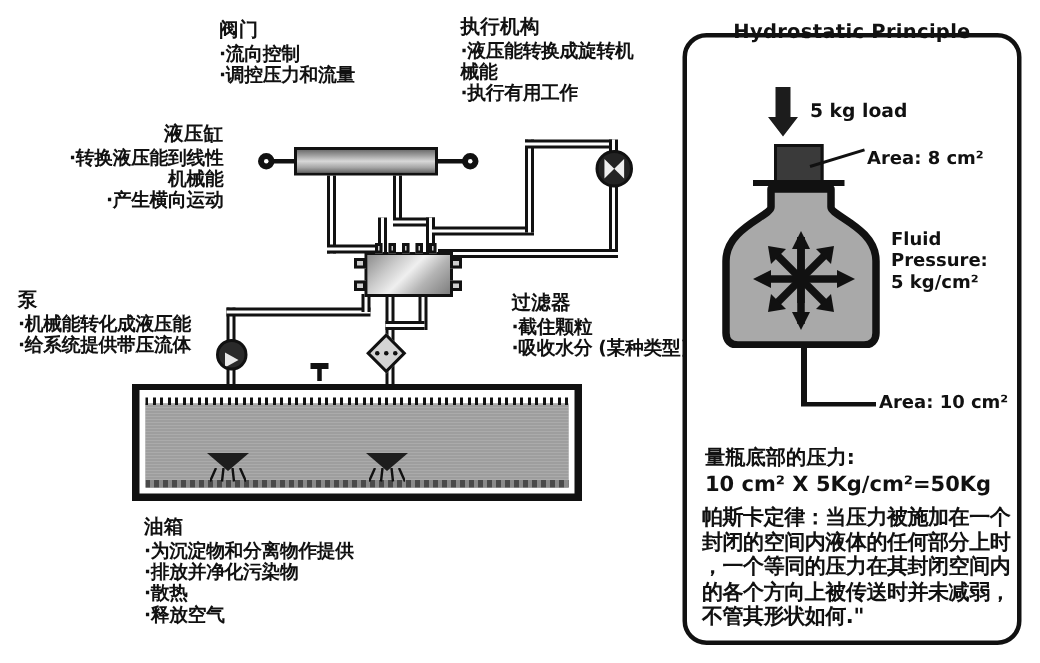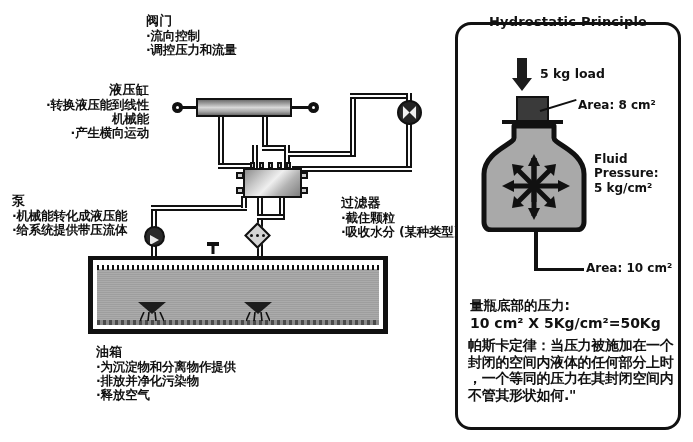--- a/index.html
+++ b/index.html
@@ -197,6 +197,12 @@
       <div class="li">·调控压力和流量</div>
     </div>
 
+    <div class="label" style="left:307px;top:12px;">
+      <div class="hd">执行机构</div>
+      <div class="li">·液压能转换成旋转机</div>
+      <div class="li">械能</div>
+      <div class="li">·执行有用工作</div>
+    </div>
 
     <div class="label" style="left:46px;top:83px;text-align:right;">
       <div class="hd">液压缸</div>

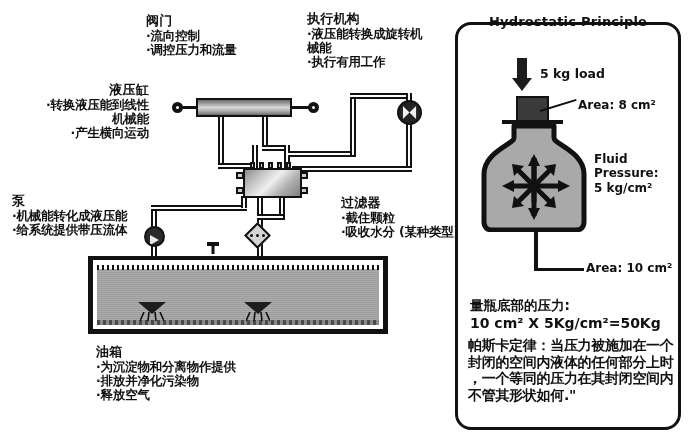--- a/index.html
+++ b/index.html
@@ -227,6 +227,7 @@
       <div class="hd">油箱</div>
       <div class="li">·为沉淀物和分离物作提供</div>
       <div class="li">·排放并净化污染物</div>
+      <div class="li">·散热</div>
       <div class="li">·释放空气</div>
     </div>
   </div>

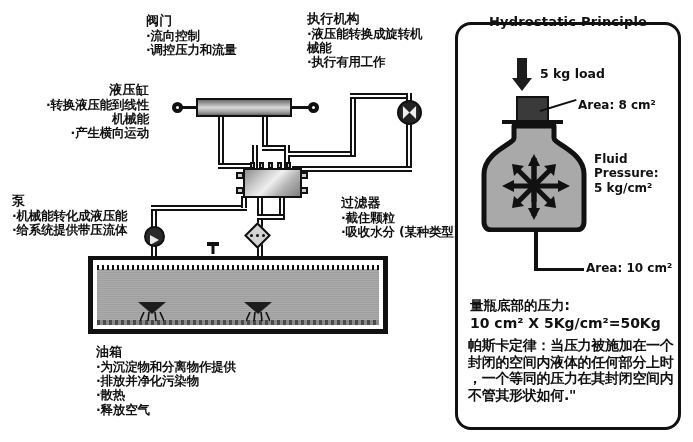--- a/index.html
+++ b/index.html
@@ -285,6 +285,7 @@
     <div>帕斯卡定律：当压力被施加在一个</div>
     <div>封闭的空间内液体的任何部分上时</div>
     <div>，一个等同的压力在其封闭空间内</div>
+    <div>的各个方向上被传送时并未减弱，</div>
     <div>不管其形状如何."</div>
   </div>
 

